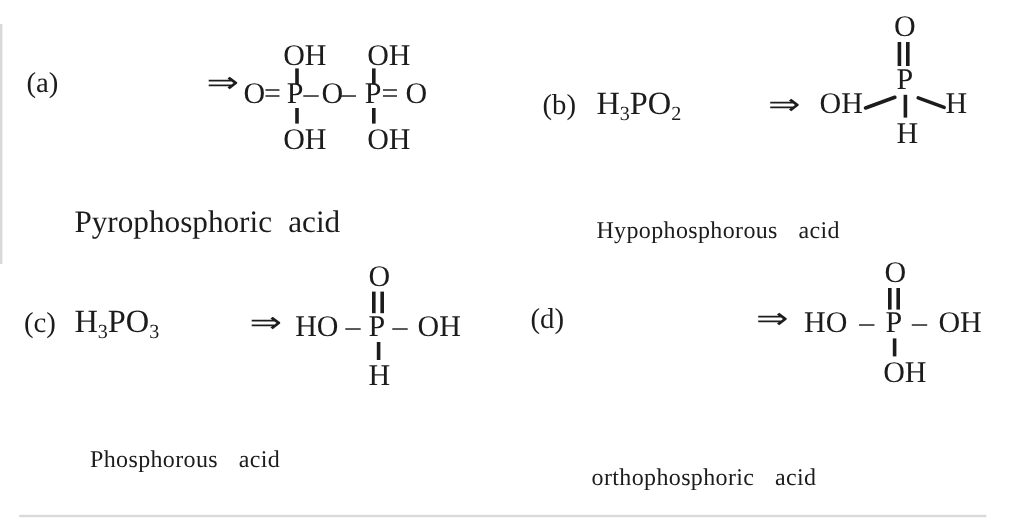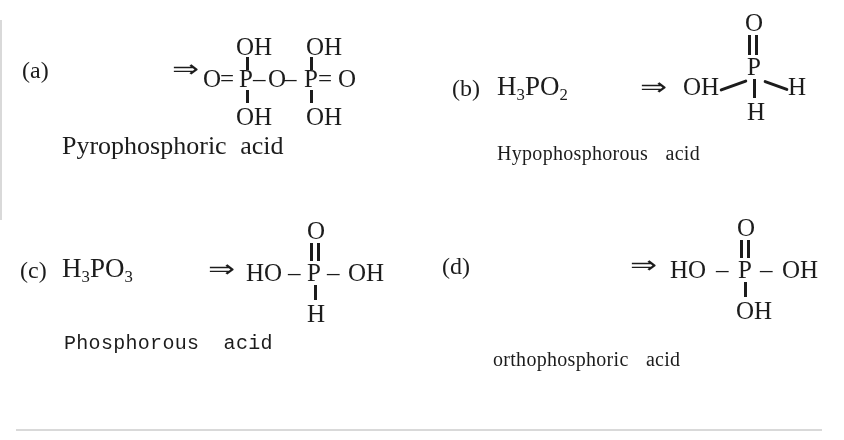--- a/index.html
+++ b/index.html
@@ -10,7 +10,7 @@
   .formula sub{font-size:0.62em;line-height:0;vertical-align:-0.28em;}
   .arrow{position:absolute;font-family:"DejaVu Sans", sans-serif;font-size:24px;line-height:1;
          display:inline-block;transform:scaleX(1.35);transform-origin:left center;white-space:nowrap;}
-  .acid{position:absolute;line-height:1;white-space:nowrap;}
+  .acid{position:absolute;line-height:1;white-space:nowrap;margin-top:39px;}
   .acid-a{font-size:26px;word-spacing:7px;}
   .acid-b,.acid-c,.acid-d{font-size:20px;word-spacing:12px;letter-spacing:0.3px;}
   .struct{position:absolute;}

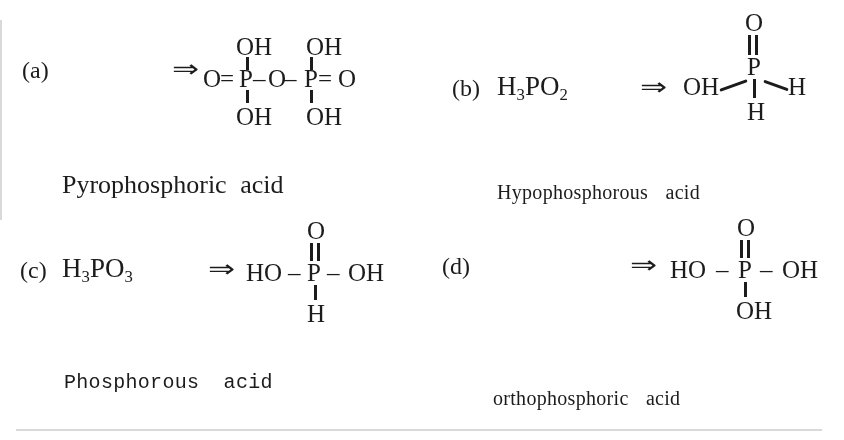--- a/index.html
+++ b/index.html
@@ -85,7 +85,7 @@
     <span class="atom" style="left:61px;top:85px;">H</span>
   </div>
 
-  <span class="acid acid-c" style="left:64px;top:334px;font-family:Liberation Mono, monospace;">Phosphorous acid</span>
+  <span class="acid acid-c" style="left:75px;top:334px;">Phosphorous acid</span>
 
   <span class="idx" style="left:442px;top:254px;">(d)</span>
   <span class="arrow" style="left:630px;top:253px;">⇒</span>

